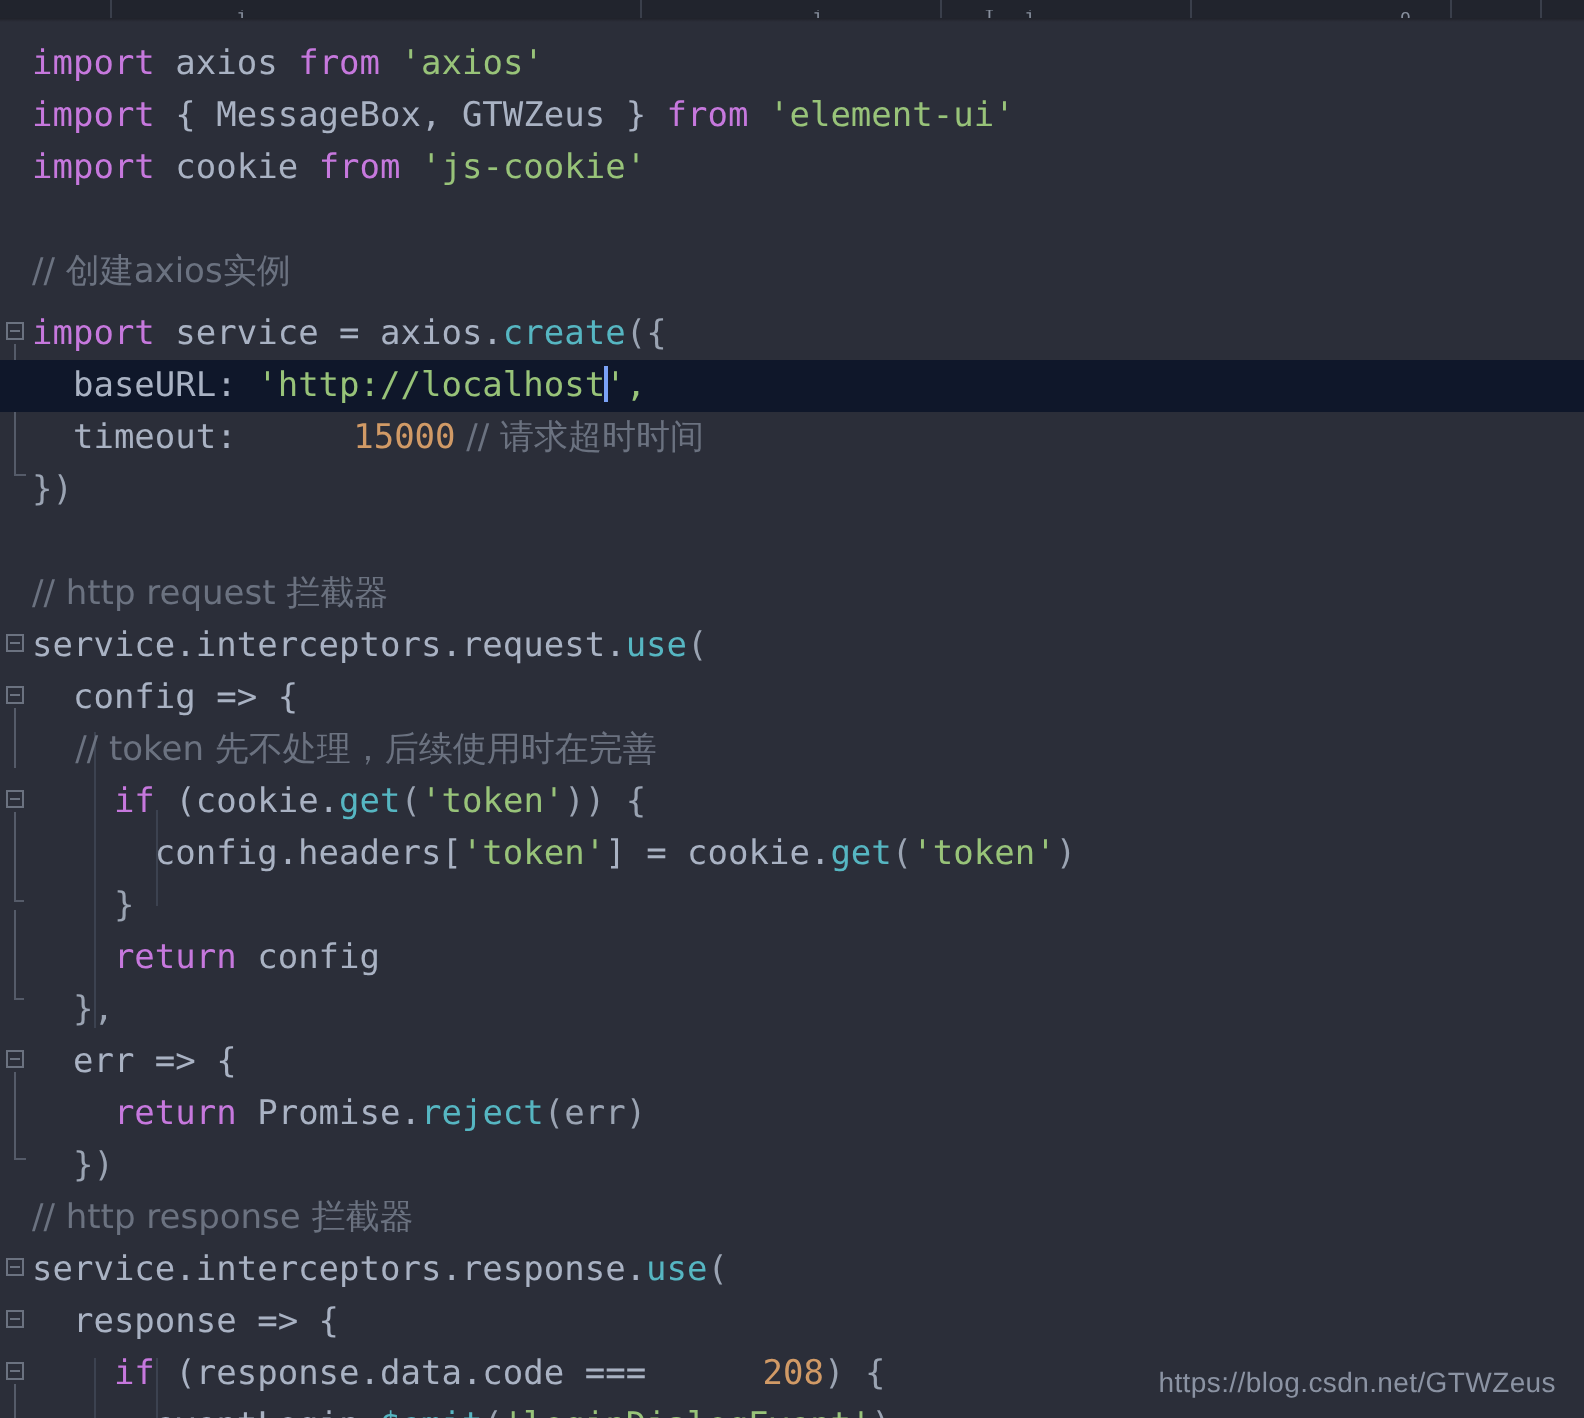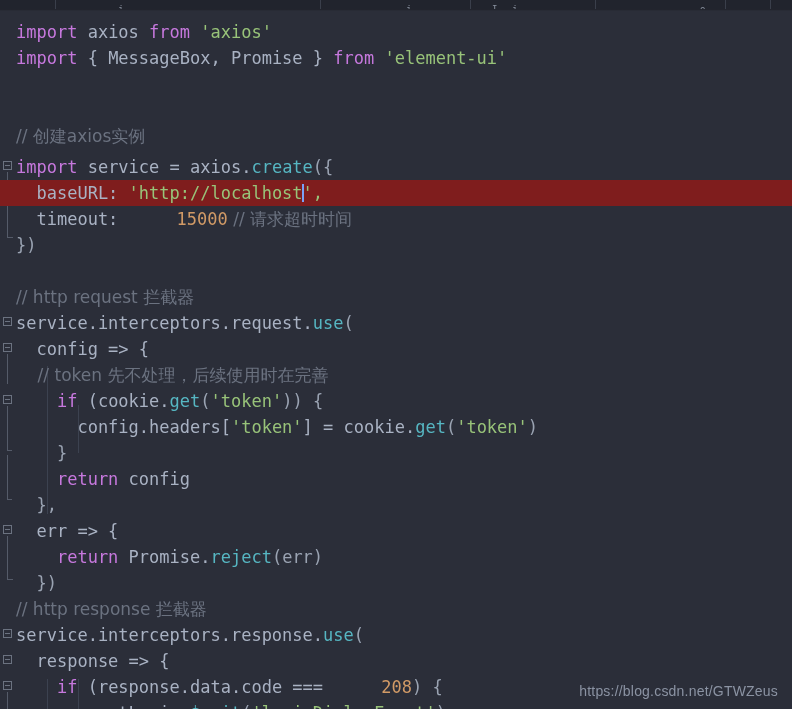--- a/index.html
+++ b/index.html
@@ -234,7 +234,7 @@
 
       <div class="line" style="top:8px"><span class="txt"><span class="kw">import</span><span class="plain"> axios </span><span class="kw">from</span><span class="str"> 'axios'</span></span></div>
 
-      <div class="line" style="top:34px"><span class="txt"><span class="kw">import</span><span class="plain"> { MessageBox, Promise } </span><span class="kw">from</span><span class="str"> 'element-ui'</span></span></div>
+      <div class="line" style="top:34px"><span class="txt"><span class="kw">import</span><span class="plain"> { MessageBox, GTWZeus } </span><span class="kw">from</span><span class="str"> 'element-ui'</span></span></div>
 
 
       <div class="line" style="top:86px"><span class="txt"></span></div>

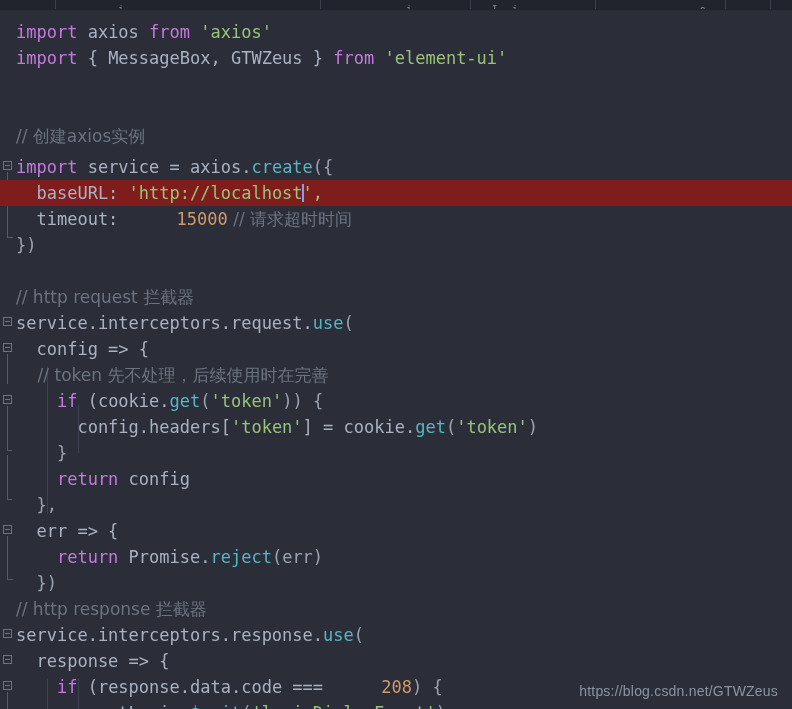--- a/index.html
+++ b/index.html
@@ -236,6 +236,7 @@
 
       <div class="line" style="top:34px"><span class="txt"><span class="kw">import</span><span class="plain"> { MessageBox, GTWZeus } </span><span class="kw">from</span><span class="str"> 'element-ui'</span></span></div>
 
+      <div class="line" style="top:60px"><span class="txt"><span class="kw">import</span><span class="plain"> cookie </span><span class="kw">from</span><span class="str"> 'js-cookie'</span></span></div>
 
       <div class="line" style="top:86px"><span class="txt"></span></div>
 

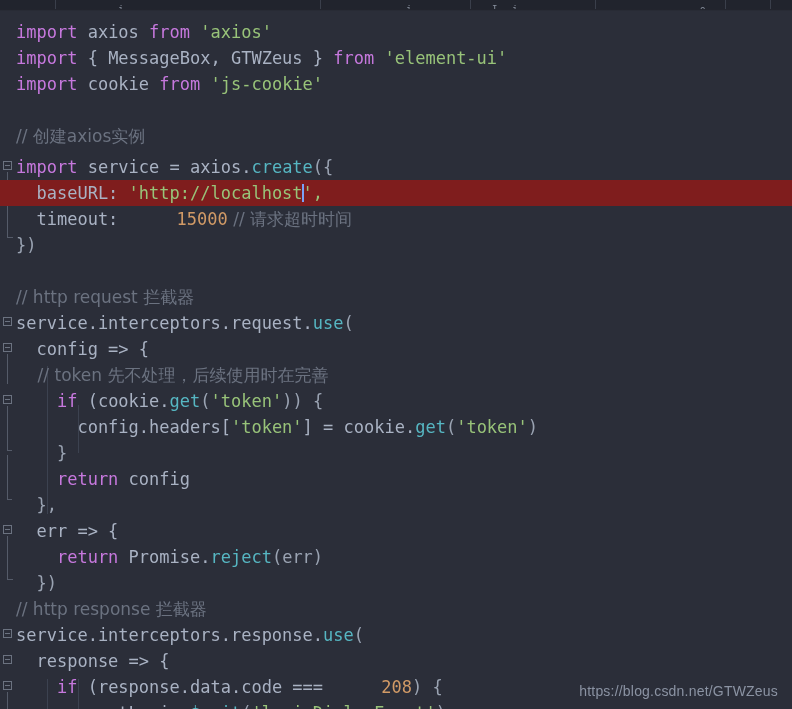--- a/index.html
+++ b/index.html
@@ -130,7 +130,7 @@
     padding-left: 16px;
   }
   .line.current {
-    background: #7f1d1d;
+    background: #0f172a;
   }
 
   

